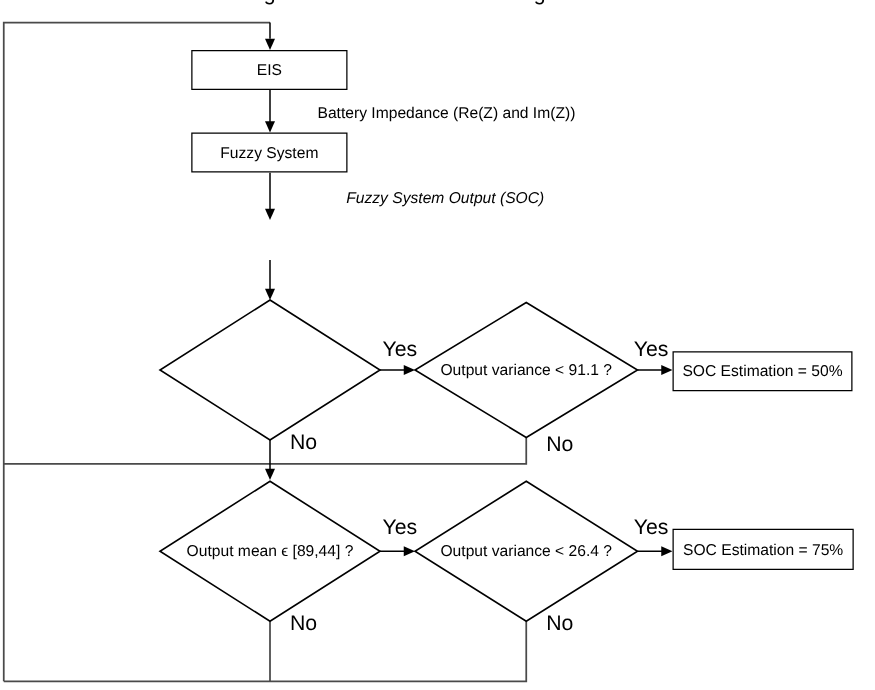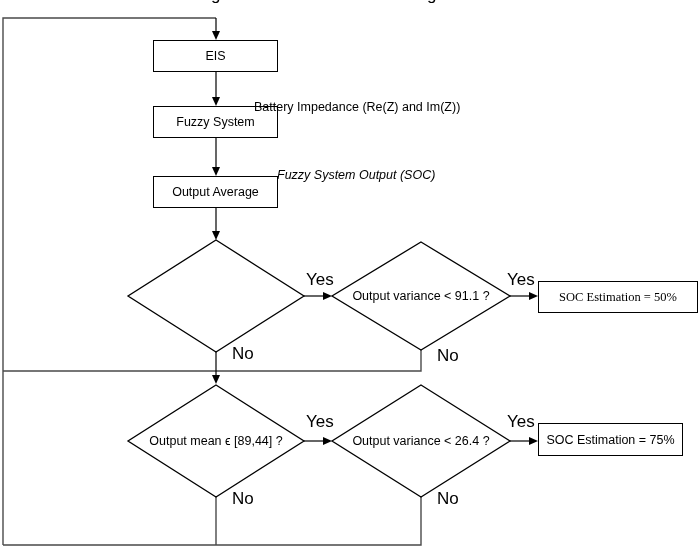--- a/index.html
+++ b/index.html
@@ -13,7 +13,7 @@
     background:#fff;border:1.5px solid #000;font-size:12.5px;box-sizing:border-box;
     white-space:nowrap;
   }
-  .flabel{position:absolute;font-size:12.5px;white-space:nowrap;margin-top:17px;}
+  .flabel{position:absolute;font-size:12.5px;white-space:nowrap;}
   .dlabel{
     position:absolute;font-size:12.5px;text-align:center;white-space:nowrap;
   }

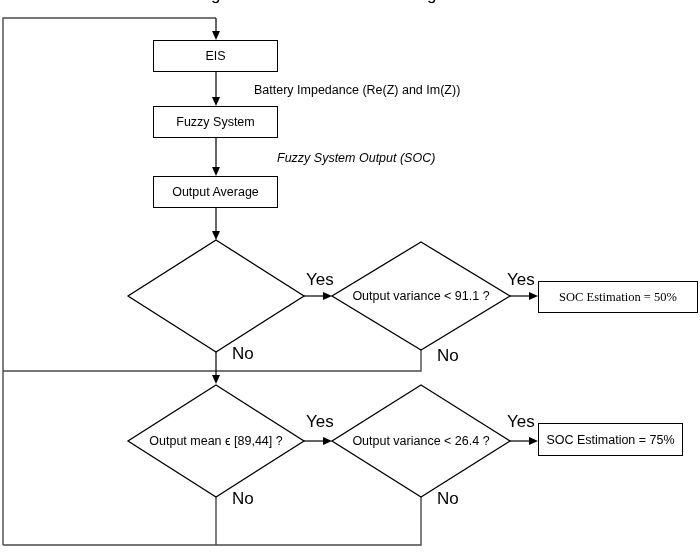--- a/index.html
+++ b/index.html
@@ -73,9 +73,6 @@
   <div class="pbox" style="left:153px;top:106px;width:125px;height:32px;">
     <span>Fuzzy System</span>
   </div>
-  <div class="pbox" style="left:153px;top:176px;width:125px;height:32px;">
-    <span>Output Average</span>
-  </div>
 
   <div class="pbox" style="left:538px;top:281px;width:160px;height:32px;font-family:Liberation Serif, serif;">
     <span>SOC Estimation = 50%</span>

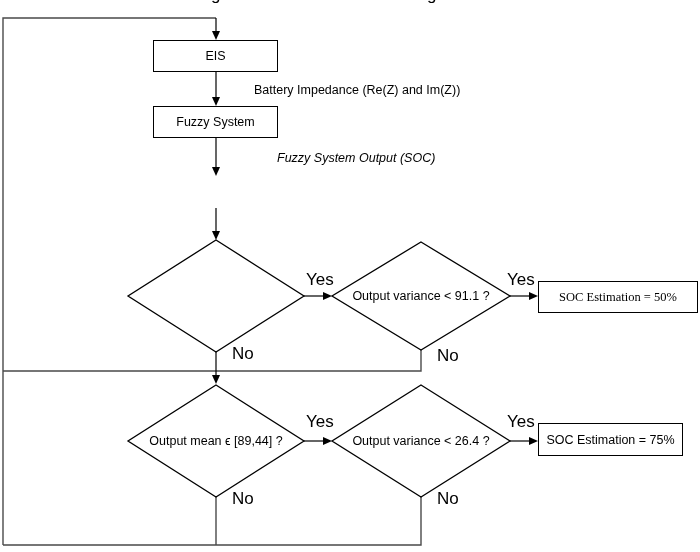--- a/index.html
+++ b/index.html
@@ -74,7 +74,7 @@
     <span>Fuzzy System</span>
   </div>
 
-  <div class="pbox" style="left:538px;top:281px;width:160px;height:32px;font-family:Liberation Serif, serif;">
+  <div class="pbox" style="left:538px;top:281px;width:144px;height:32px;">
     <span>SOC Estimation = 50%</span>
   </div>
   <div class="pbox" style="left:538px;top:423px;width:145px;height:33px;">

